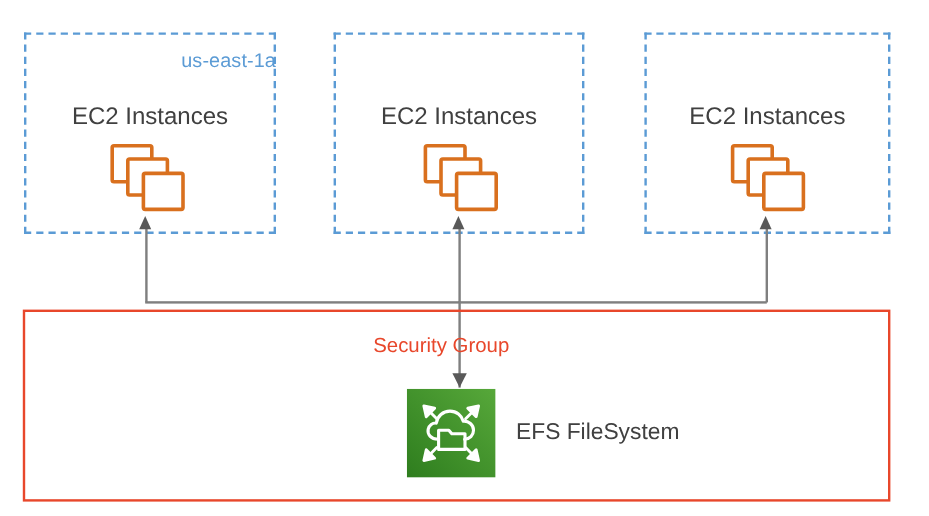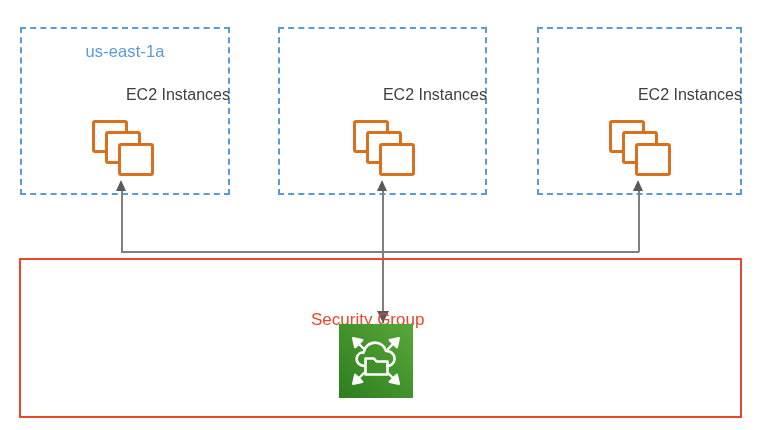--- a/index.html
+++ b/index.html
@@ -29,7 +29,7 @@
     position: absolute;
     left: 0;
     right: 0;
-    text-align: center;
+    text-align: right;
     color: #5B9BD5;
     font-size: 16.5px;
     letter-spacing: 0.1px;

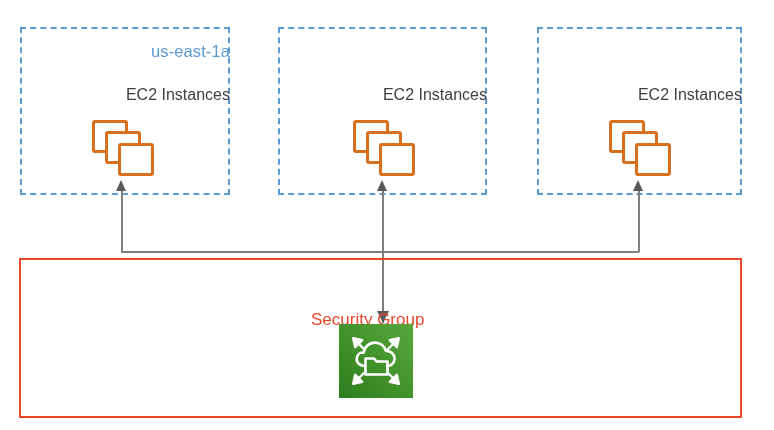--- a/index.html
+++ b/index.html
@@ -39,9 +39,9 @@
     position: absolute;
     left: 0;
     right: 0;
-    text-align: right;
+    text-align: center;
     color: #404040;
-    font-size: 16px;
+    font-size: 20px;
     white-space: nowrap;
   }
 

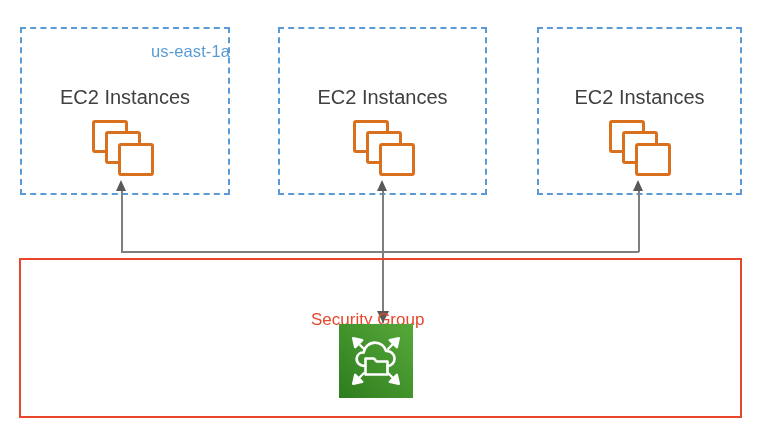--- a/index.html
+++ b/index.html
@@ -161,7 +161,7 @@
   <div class="arrow-down" style="left:377px; top:311px;"></div>
 
   <div class="sg-box" style="left:19px; top:258px; width:723px; height:160px;"></div>
-  <div class="sg-label" style="left:311px; top:278px;margin-top:32px;">Security Group</div>
+  <div class="sg-label" style="left:311px; top:278px;">Security Group</div>
 
   <div class="efs-icon" style="left:339px; top:324px;">
     <svg width="74" height="74" viewBox="0 0 74 74">

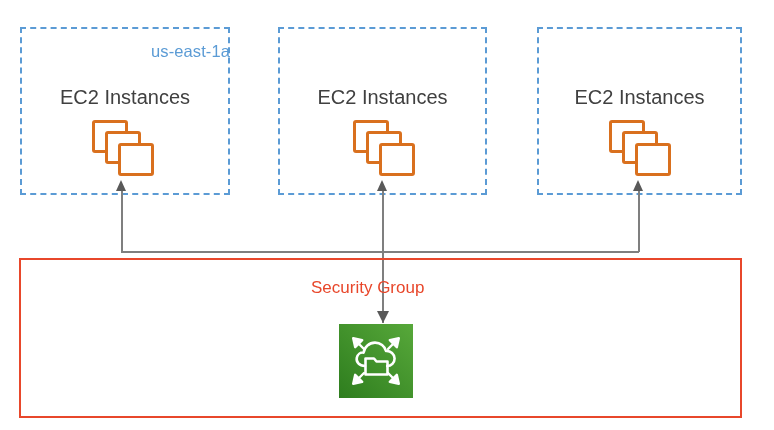--- a/index.html
+++ b/index.html
@@ -191,6 +191,7 @@
       </g>
     </svg>
   </div>
+  <div class="efs-label" style="left:430px; top:350px;">EFS FileSystem</div>
 
 </div>
 

